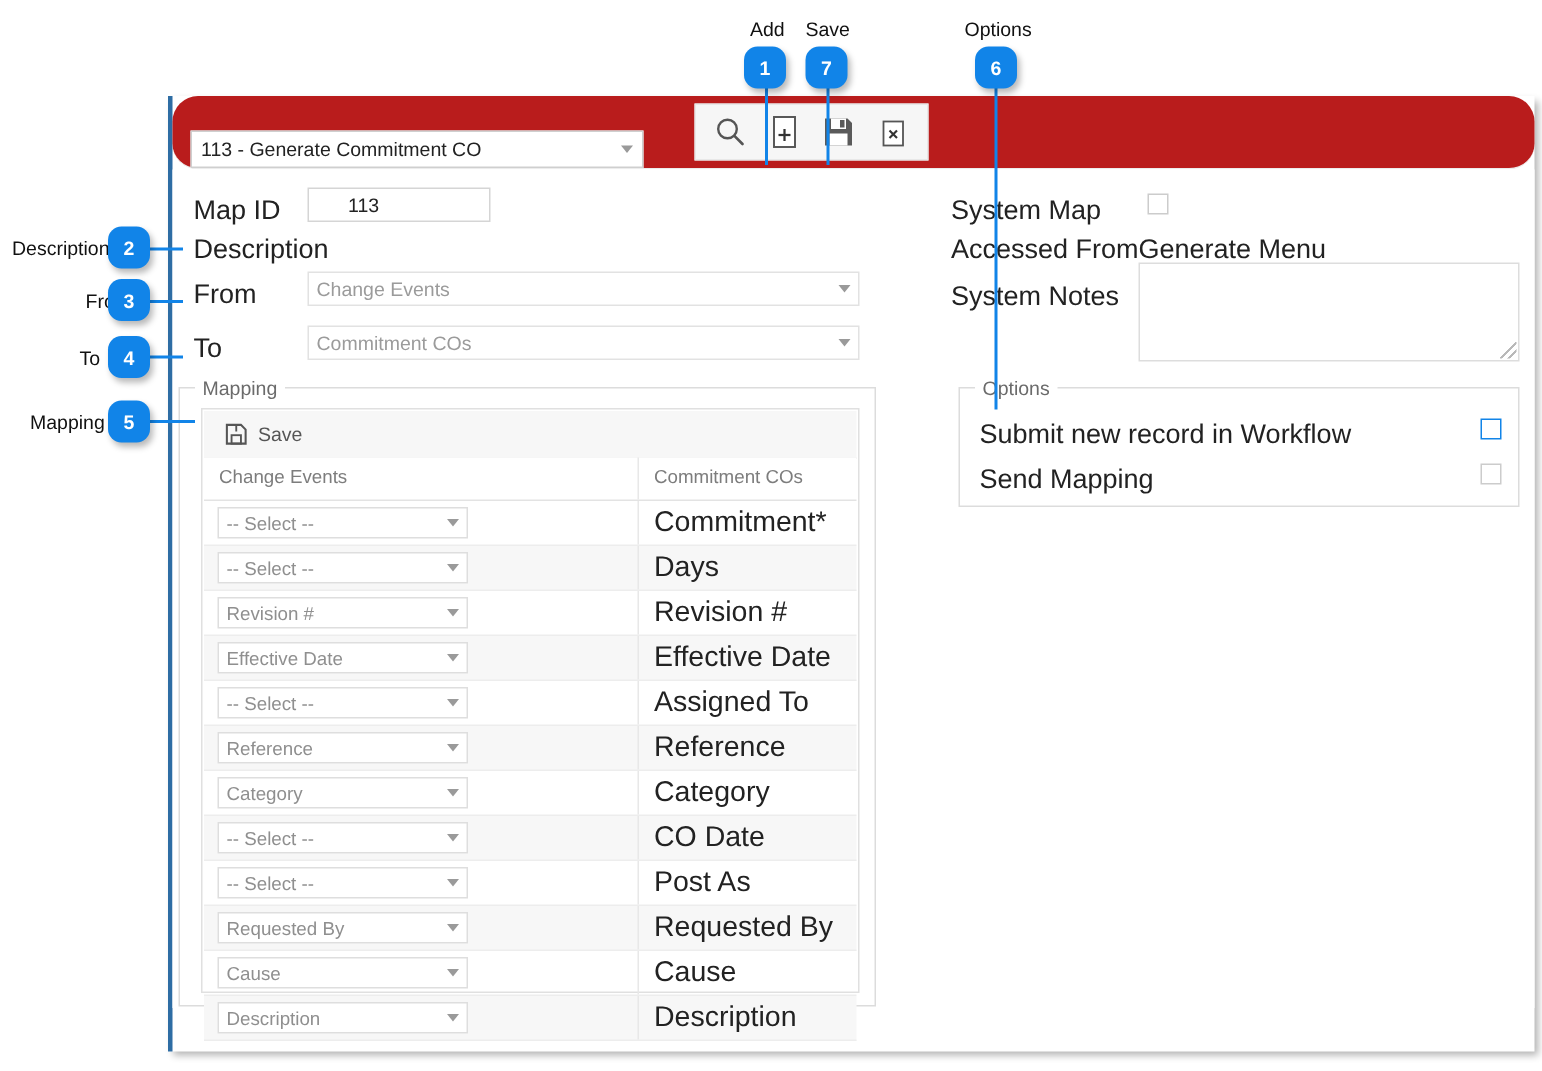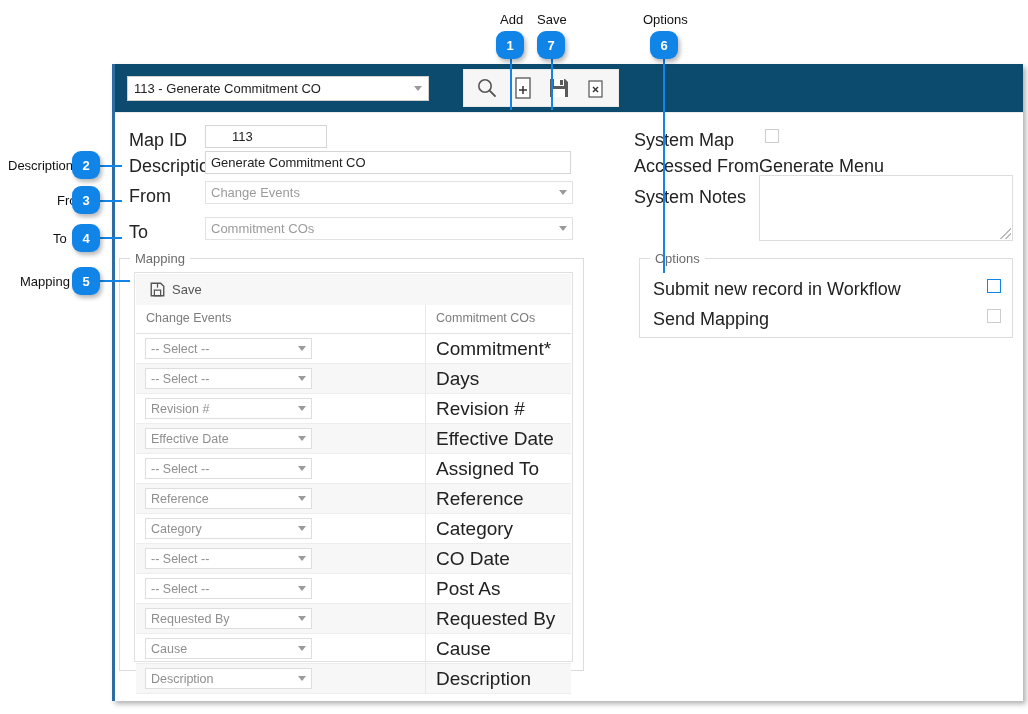--- a/index.html
+++ b/index.html
@@ -41,8 +41,8 @@
   #titlebar .crumb-sep{margin:0 5px;}
 
   #toolbar-row{
-    height:48px;background:#0c4a6e;border-bottom:1px solid #ececec;
-    display:flex;align-items:center;position:relative;
+    height:48px;background:#b91c1c;border-bottom:1px solid #ececec;
+    display:flex;align-items:flex-end;position:relative;border-radius:17px;
   }
   #map-select{
     margin-left:12px;width:302px;height:25px;background:#fff;

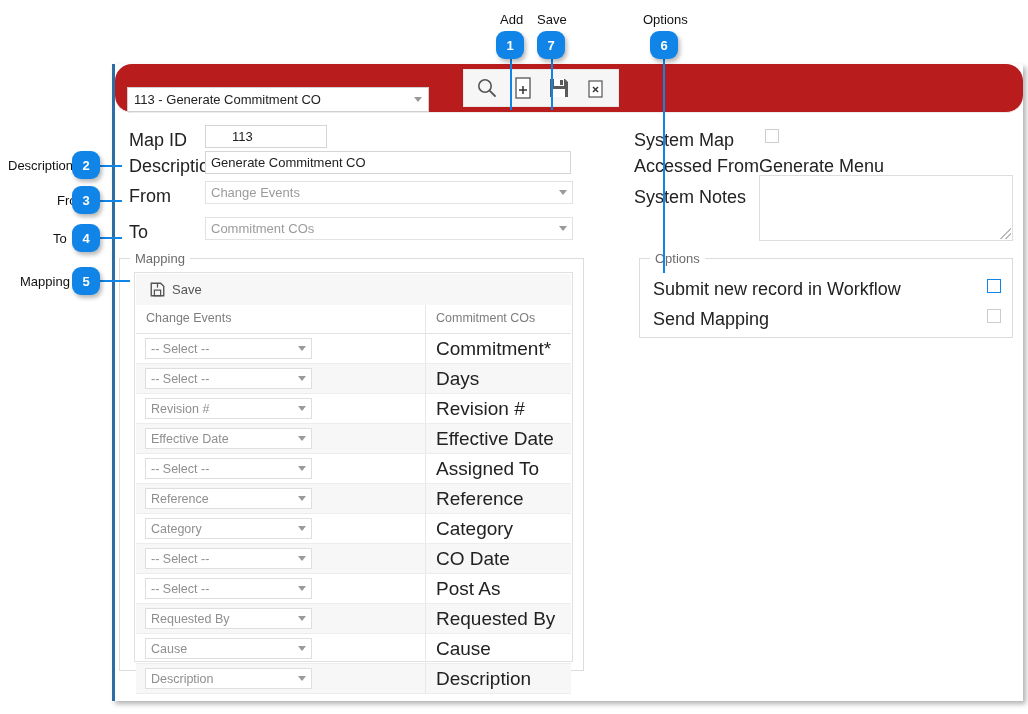--- a/index.html
+++ b/index.html
@@ -205,7 +205,6 @@
     <div class="text-input" style="left:90px;top:12px;width:122px;padding-left:26px;">113</div>
 
     <div class="field-label" style="left:14px;top:43px;">Description</div>
-    <div class="text-input" style="left:90px;top:38px;width:366px;">Generate Commitment CO</div>
 
     <div class="field-label" style="left:14px;top:73px;">From</div>
     <div class="combo" style="left:90px;top:68px;width:368px;">

